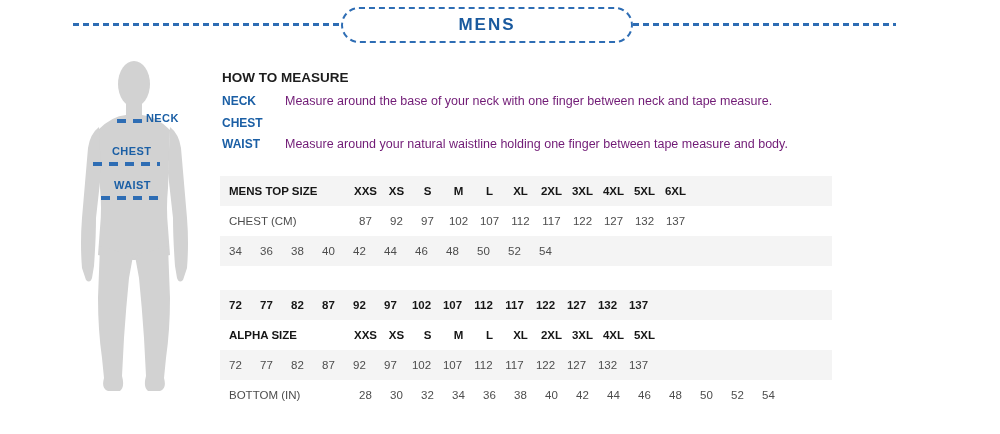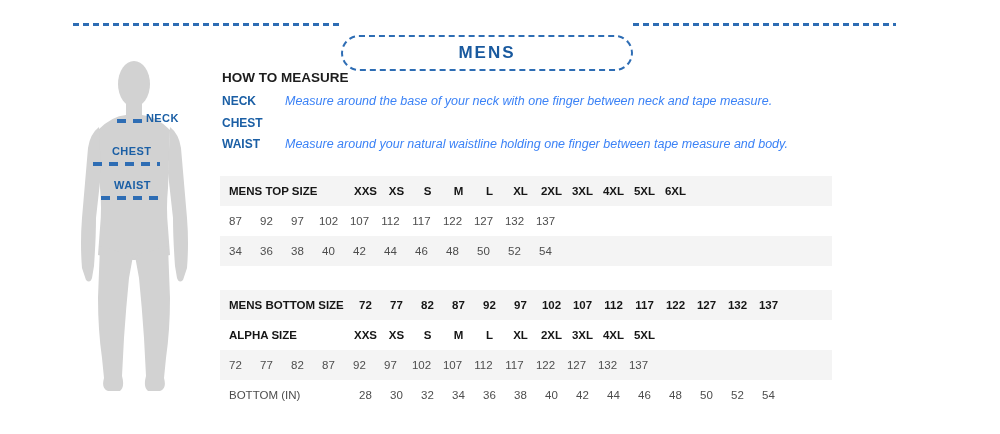--- a/index.html
+++ b/index.html
@@ -18,7 +18,7 @@
   .mens-box {
     position:absolute; left:341px; top:7px; width:288px; height:32px;
     border:2px dashed #2e6db4; border-radius:18px; background:#ffffff;
-    display:flex; align-items:center; justify-content:center;margin-top:28px;
+    display:flex; align-items:center; justify-content:center;
   }
   .mens-title { color:#19599e; font-weight:bold; font-size:17px; letter-spacing:2px; }
 

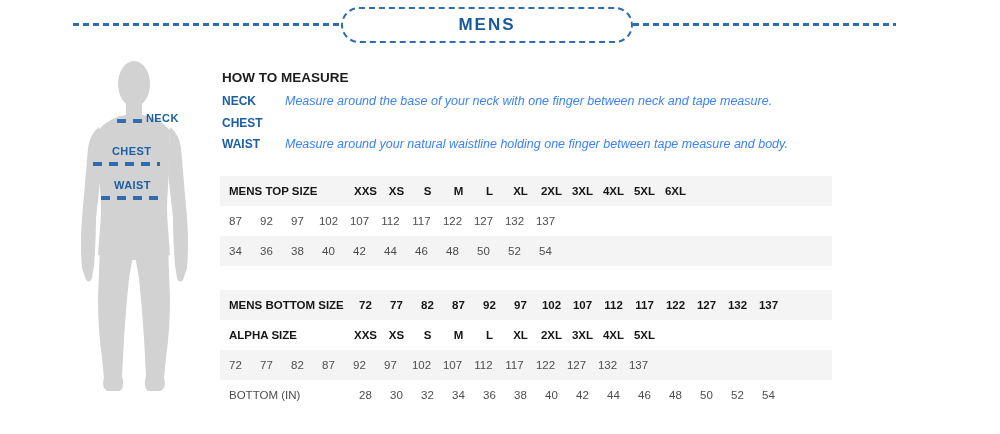--- a/index.html
+++ b/index.html
@@ -43,7 +43,7 @@
   .howto-title { font-size:13.5px; font-weight:bold; color:#1d1d1d; margin-bottom:9px; }
   .howto-row { display:flex; height:21.5px; align-items:flex-start; }
   .howto-label { width:63px; color:#1b5fa5; font-weight:bold; font-size:12px; flex:none; }
-  .howto-text  { color:#3b82f6; font-size:12.5px;font-style:italic; }
+  .howto-text  { color:#701a75; font-size:12.5px; }
 
   
   .tables { position:absolute; left:220px; top:176px; width:612px; }

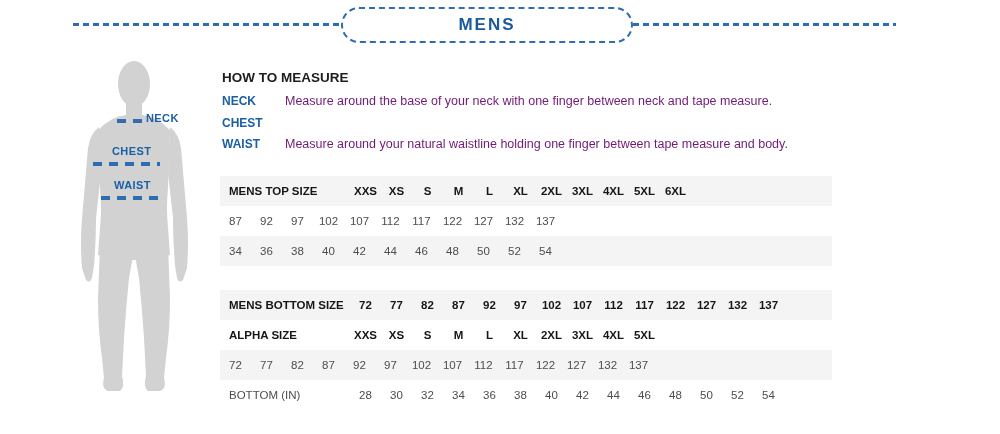--- a/index.html
+++ b/index.html
@@ -118,6 +118,7 @@
           <div class="tcell">6XL</div>
         </div>
         <div class="trow">
+          <div class="tlabel">CHEST (CM)</div>
           <div class="tcell">87</div>
           <div class="tcell">92</div>
           <div class="tcell">97</div>

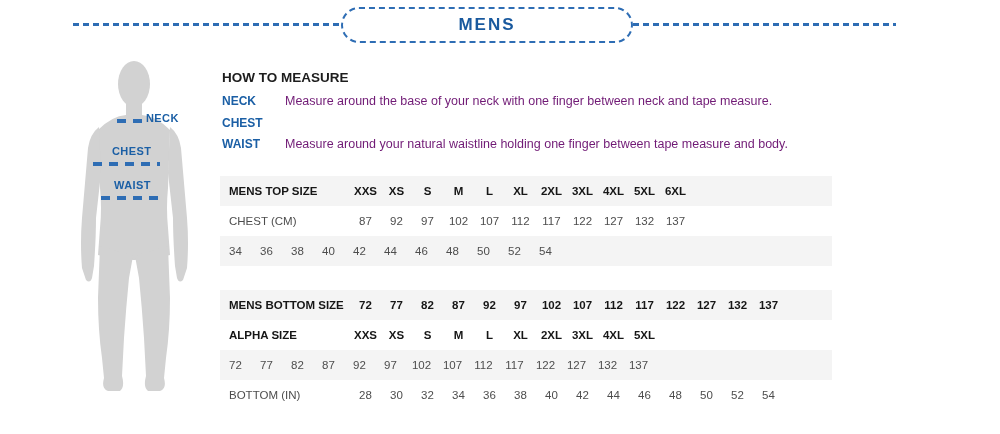--- a/index.html
+++ b/index.html
@@ -147,7 +147,6 @@
       </div>
     <div id="table-bottom">
         <div class="trow stripe bold">
-          <div class="tlabel">MENS BOTTOM SIZE</div>
           <div class="tcell">72</div>
           <div class="tcell">77</div>
           <div class="tcell">82</div>

